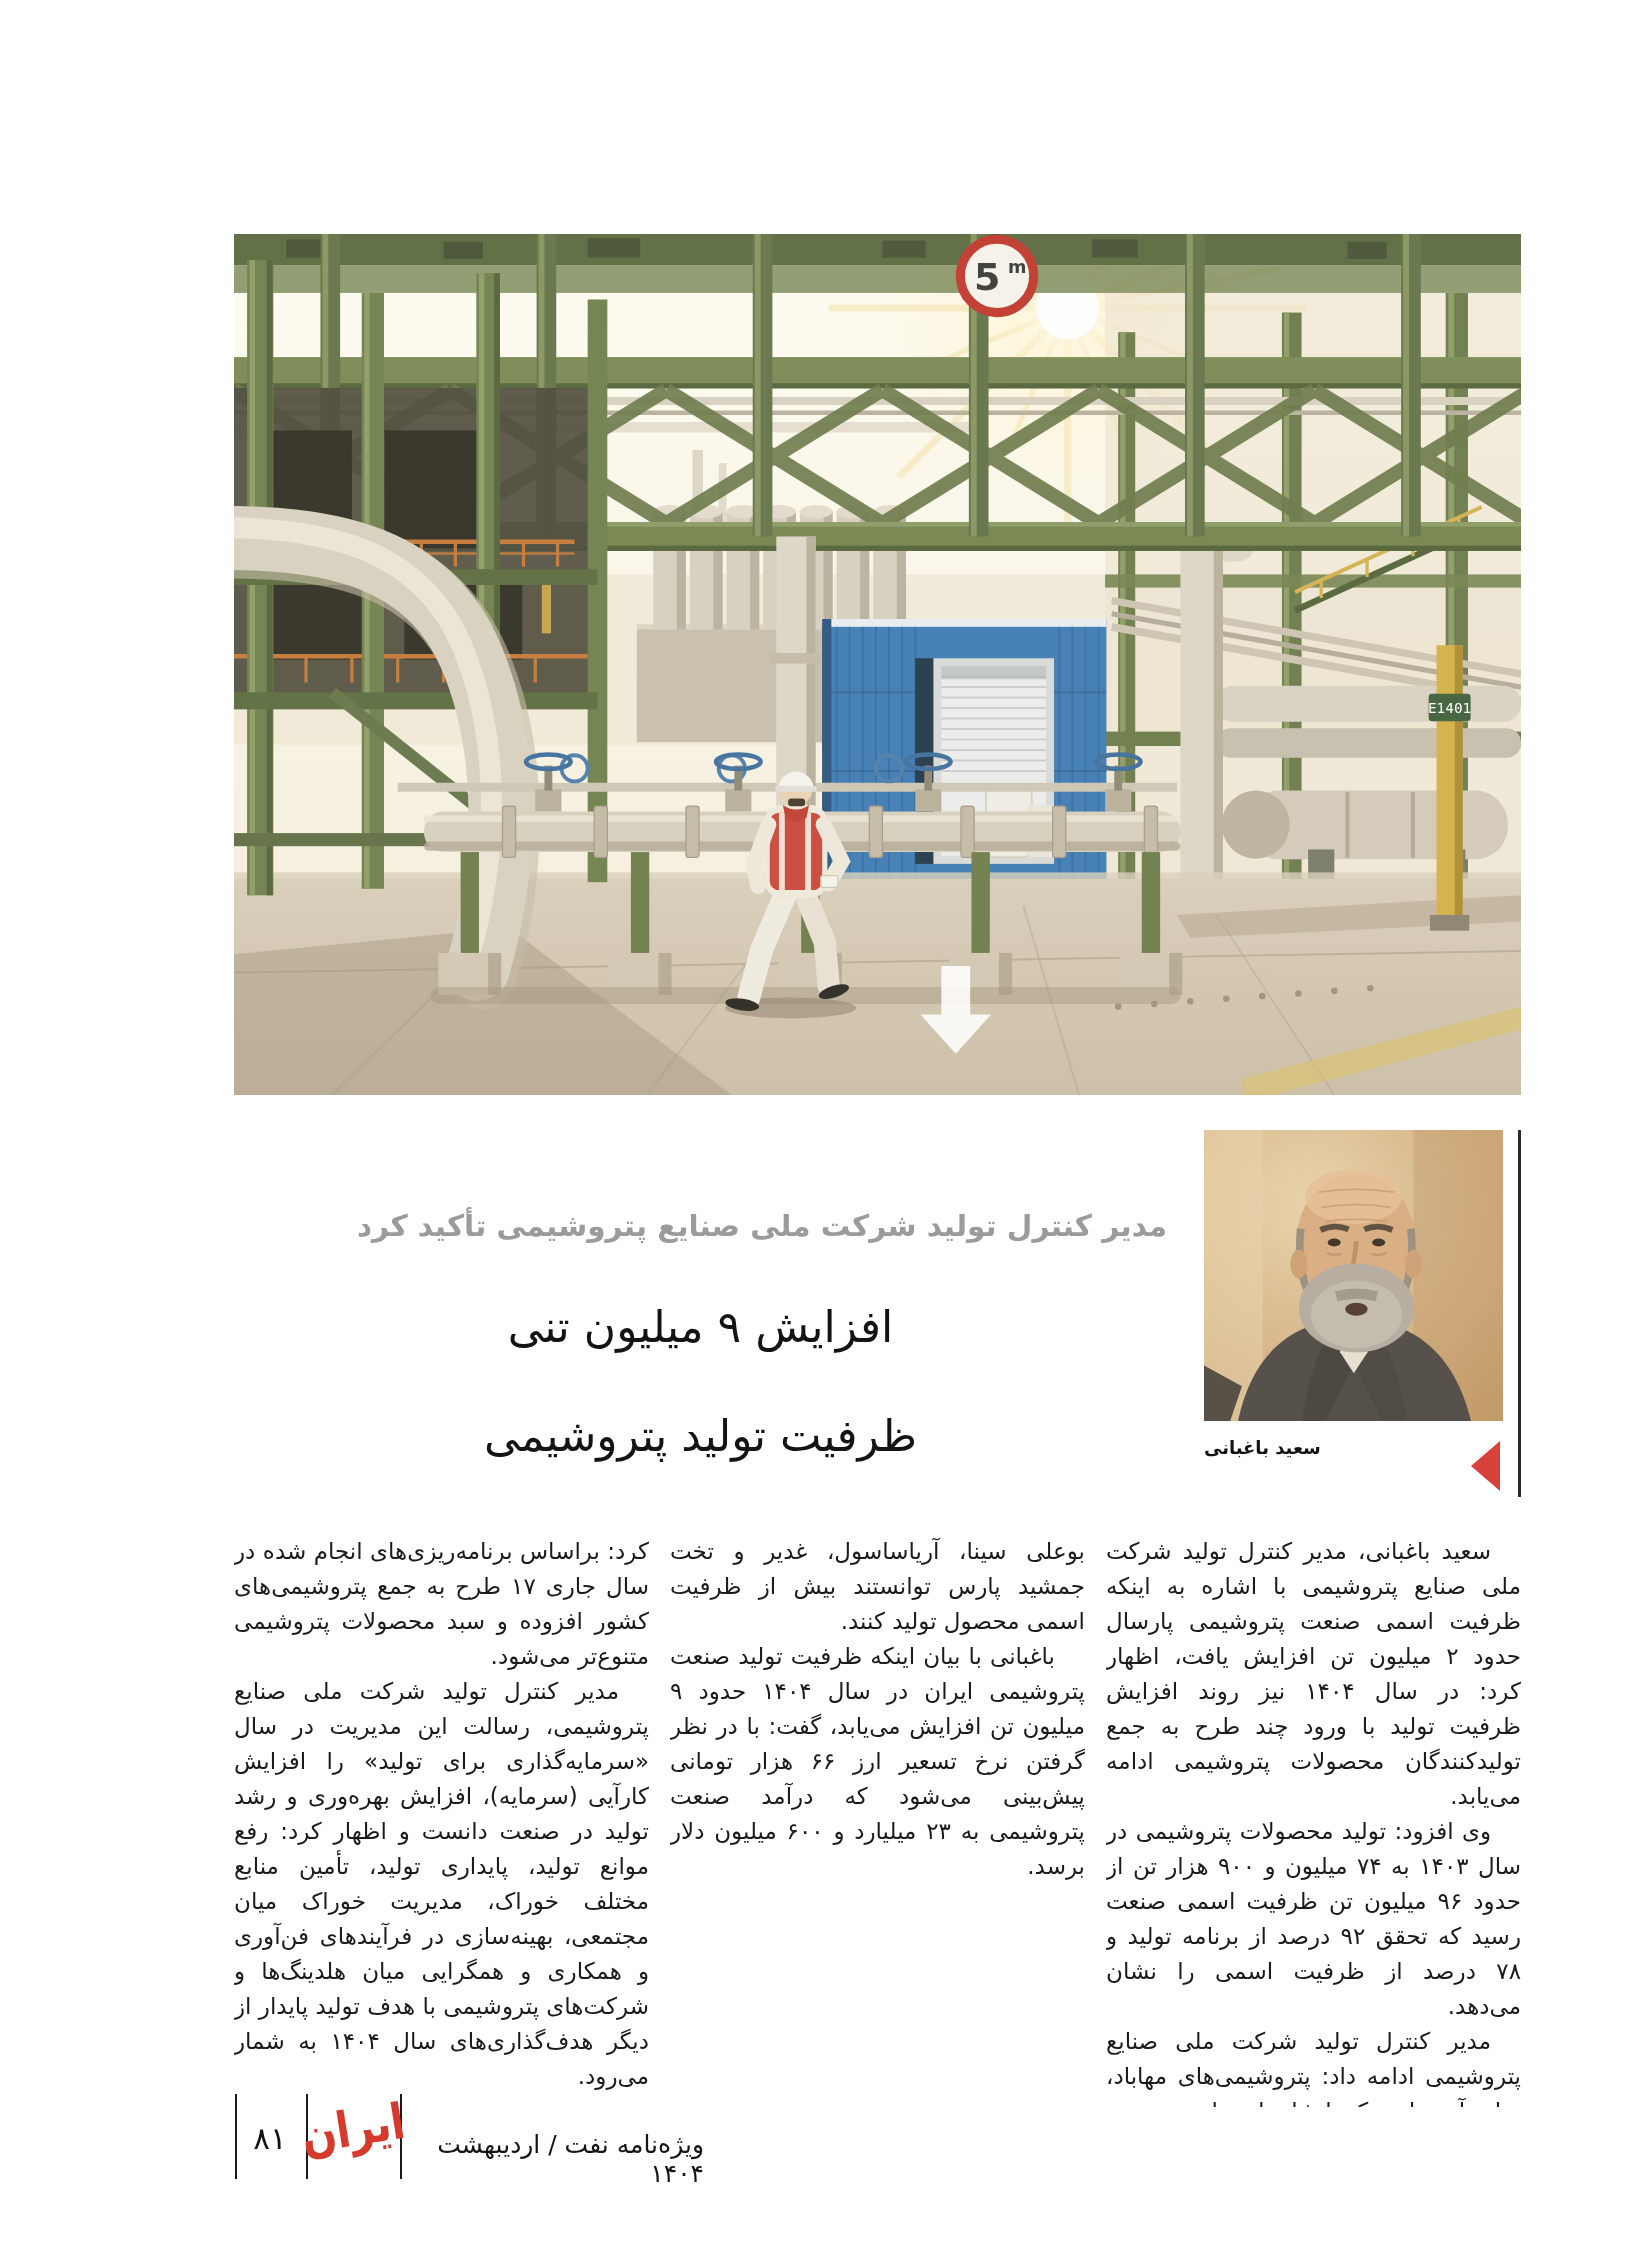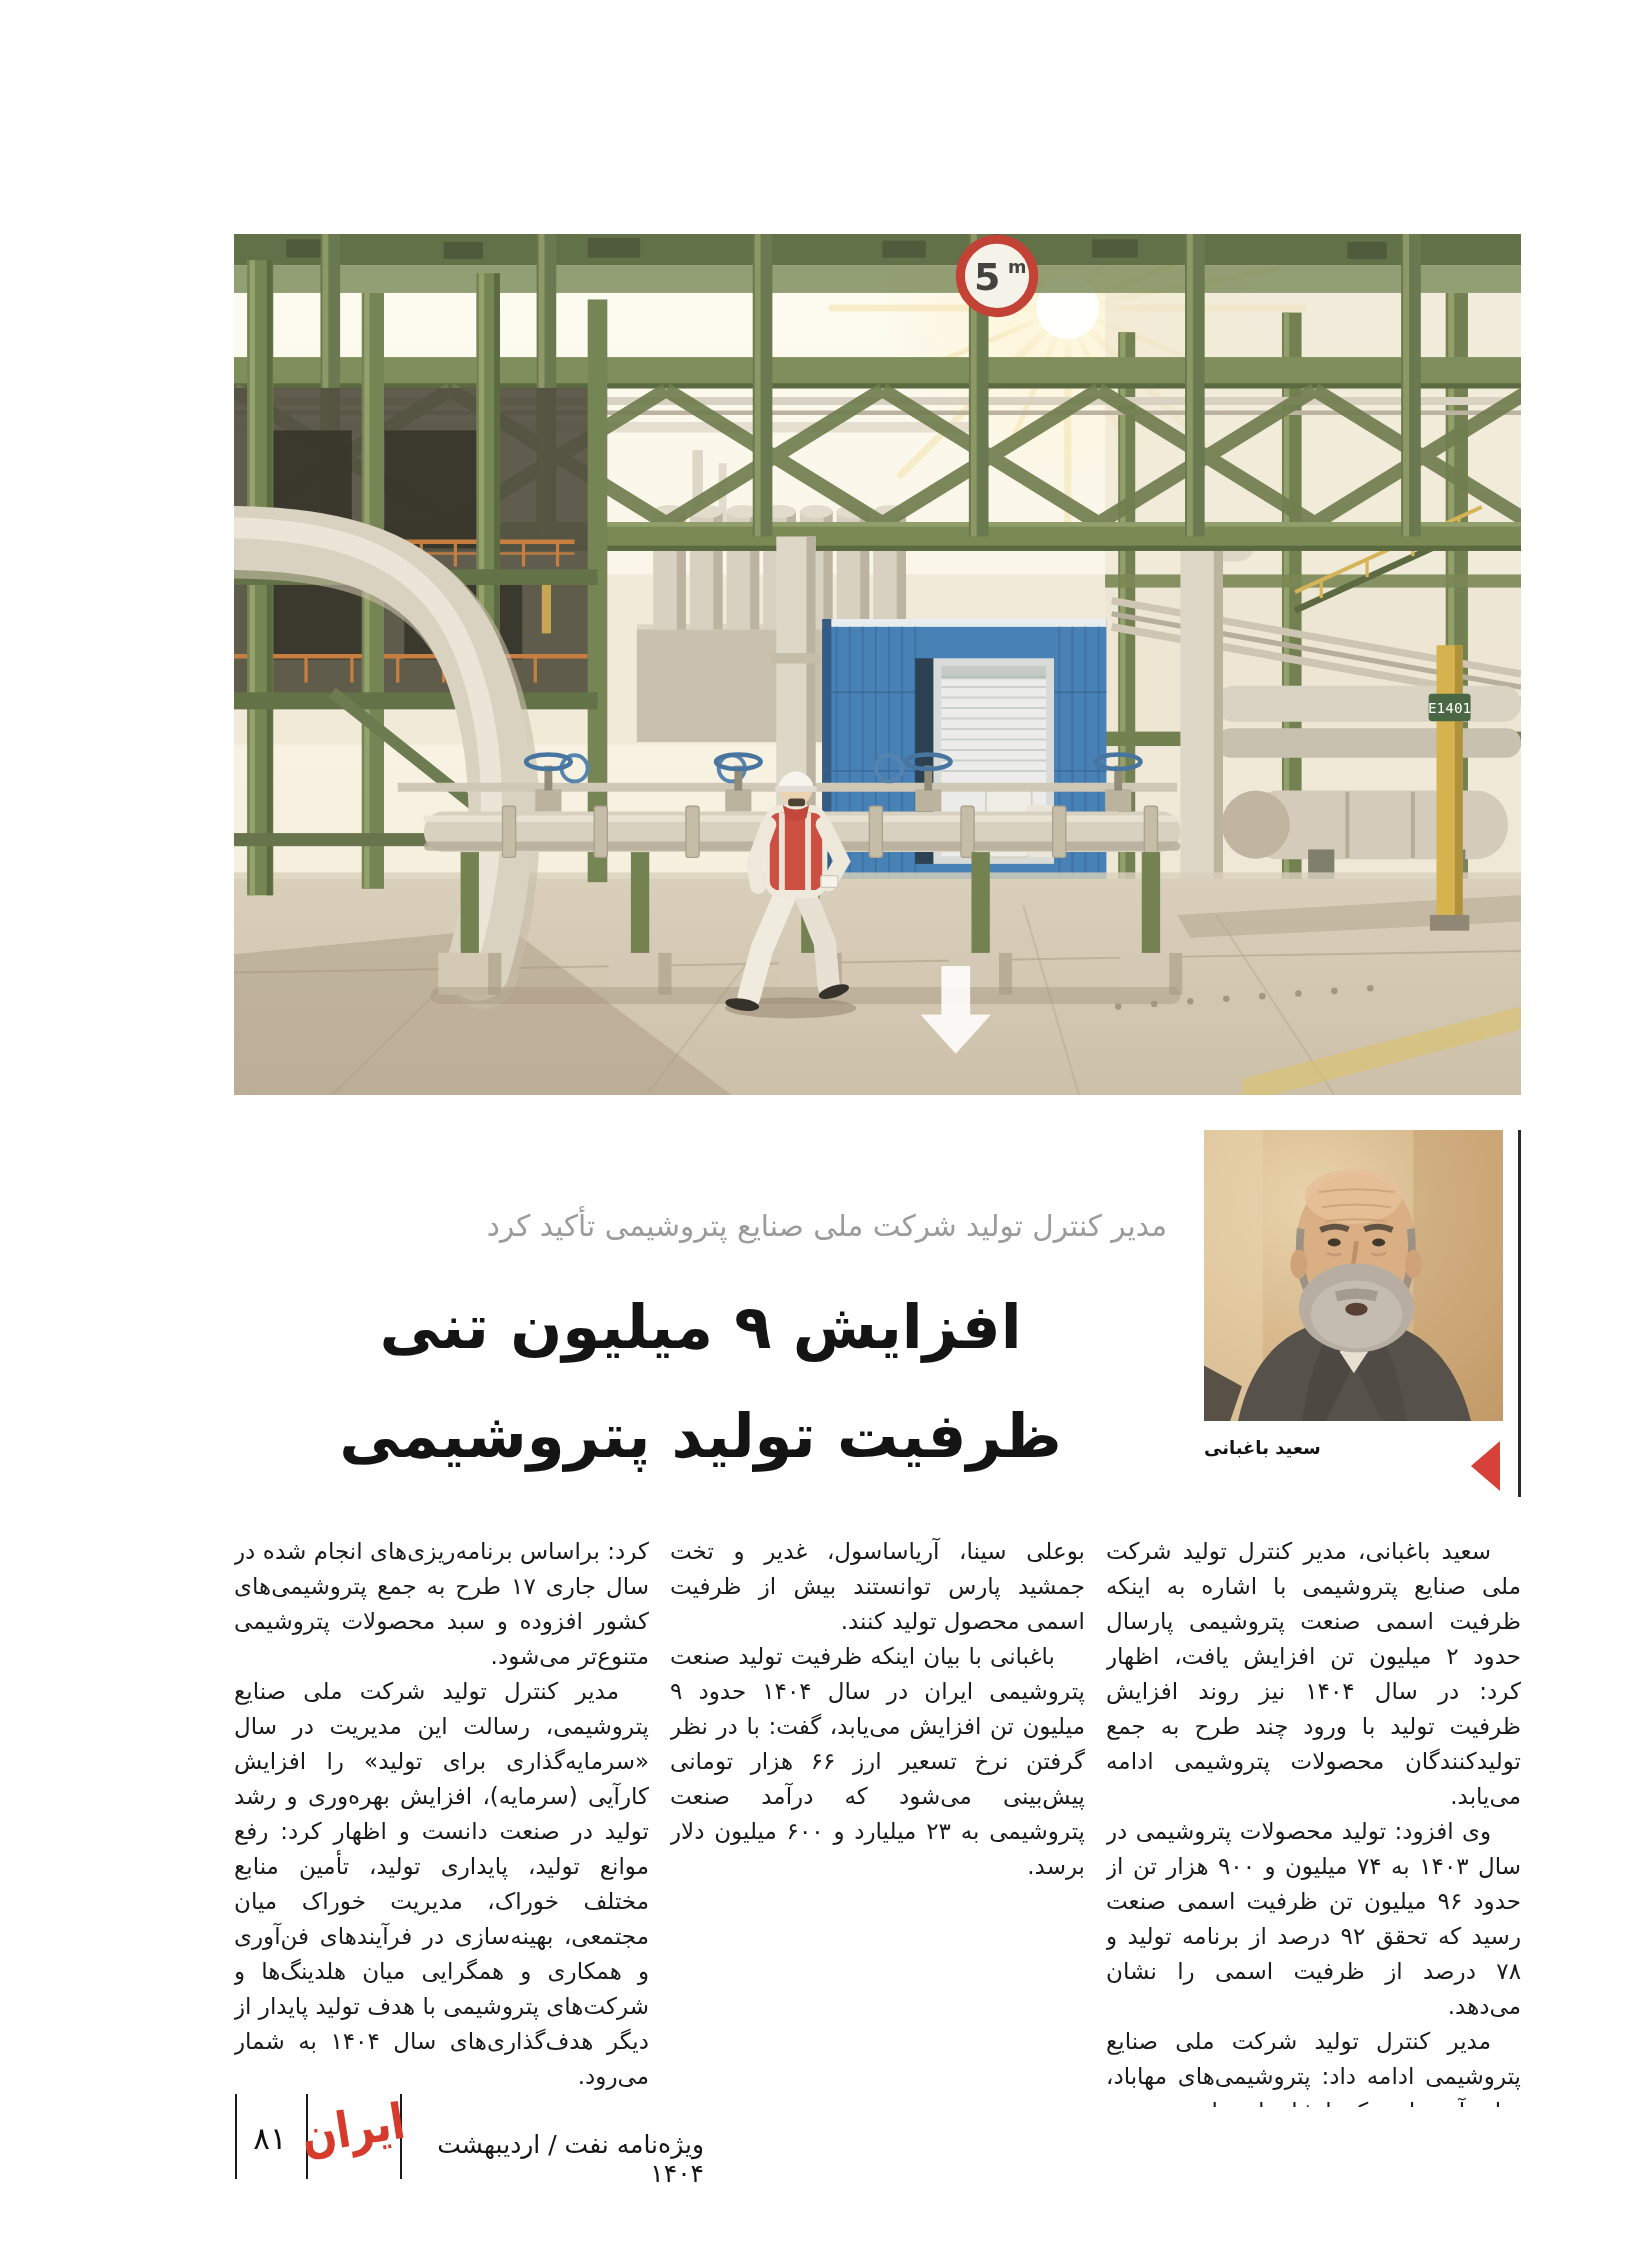--- a/index.html
+++ b/index.html
@@ -17,7 +17,7 @@
   
   .kicker {
     left:234px; top:1206px; width:933px; direction:rtl; text-align:right;
-    font-size:29.5px; font-weight:normal; color:#9b9b9b; line-height:41px;
+    font-size:29.5px; font-weight:bold; color:#9b9b9b; line-height:41px;
   }
   .headline {
     left:234px; top:1272px; width:933px; direction:rtl; text-align:center;

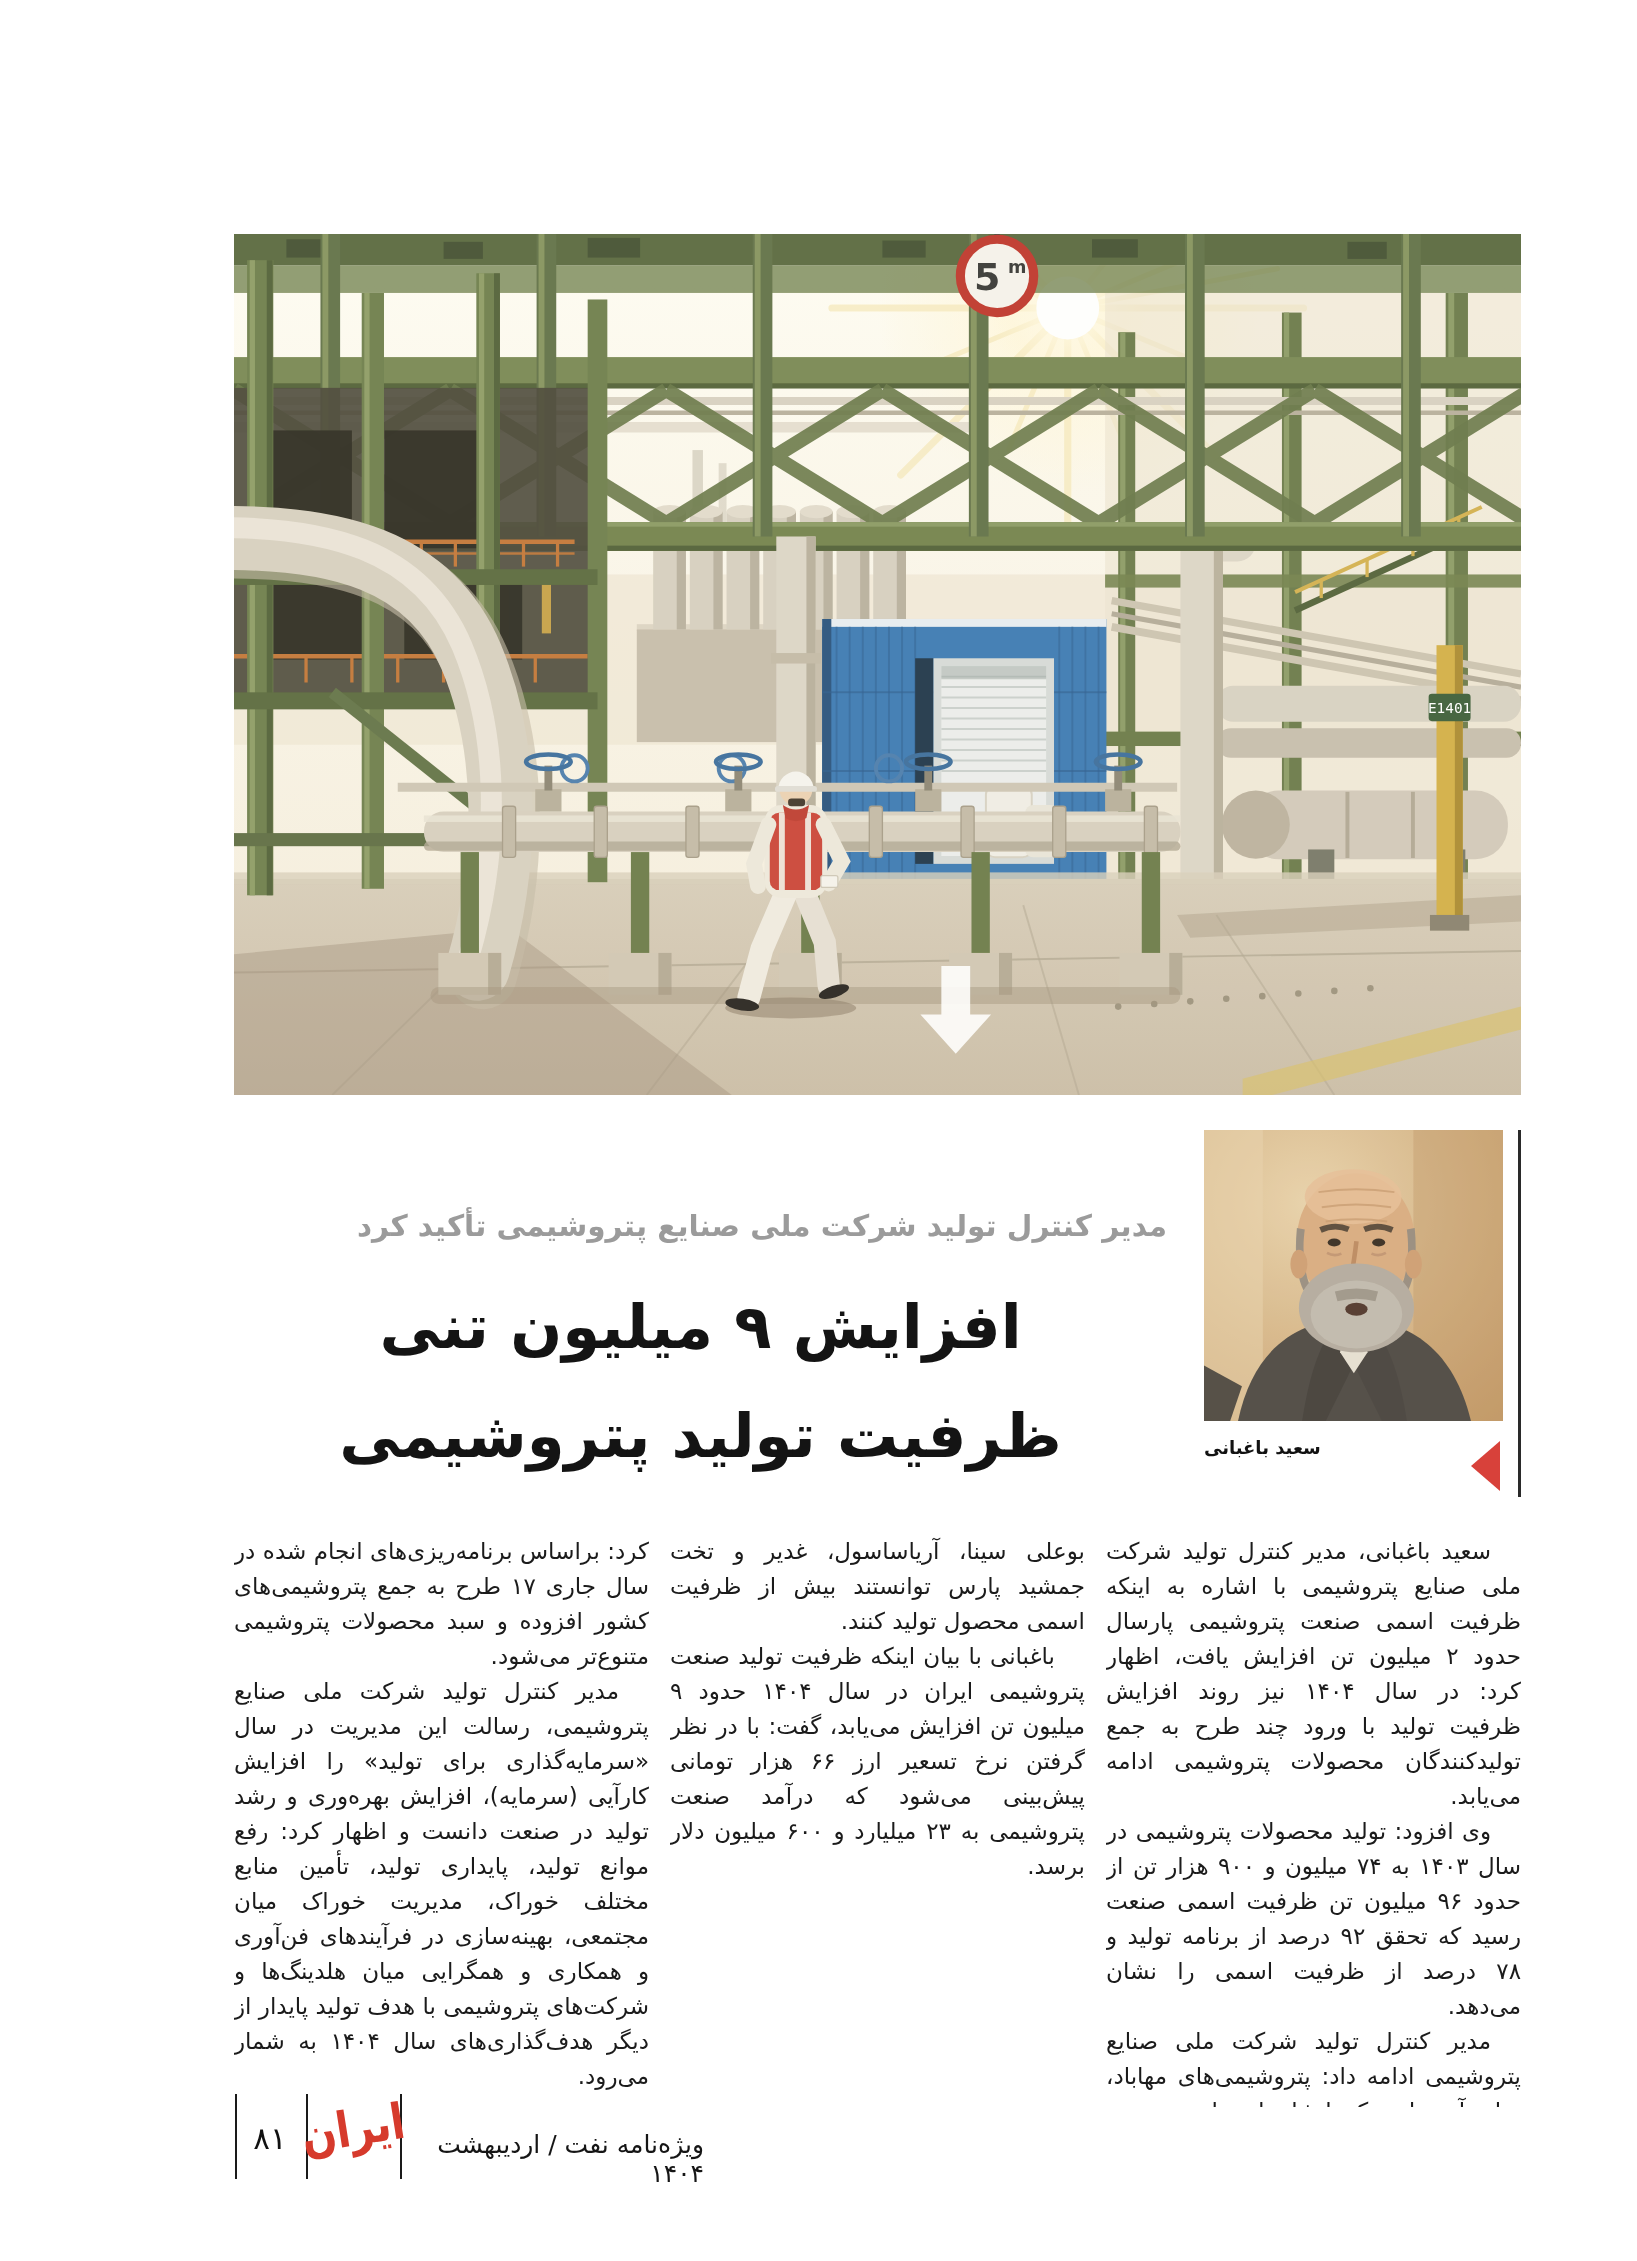--- a/index.html
+++ b/index.html
@@ -21,7 +21,7 @@
   }
   .headline {
     left:234px; top:1272px; width:933px; direction:rtl; text-align:center;
-    font-size:61px; line-height:109px; font-weight:bold; color:#141414;
+    font-size:44px; line-height:109px; font-weight:normal; color:#141414;
   }
   .headline .hl-line { display:block; }
 

